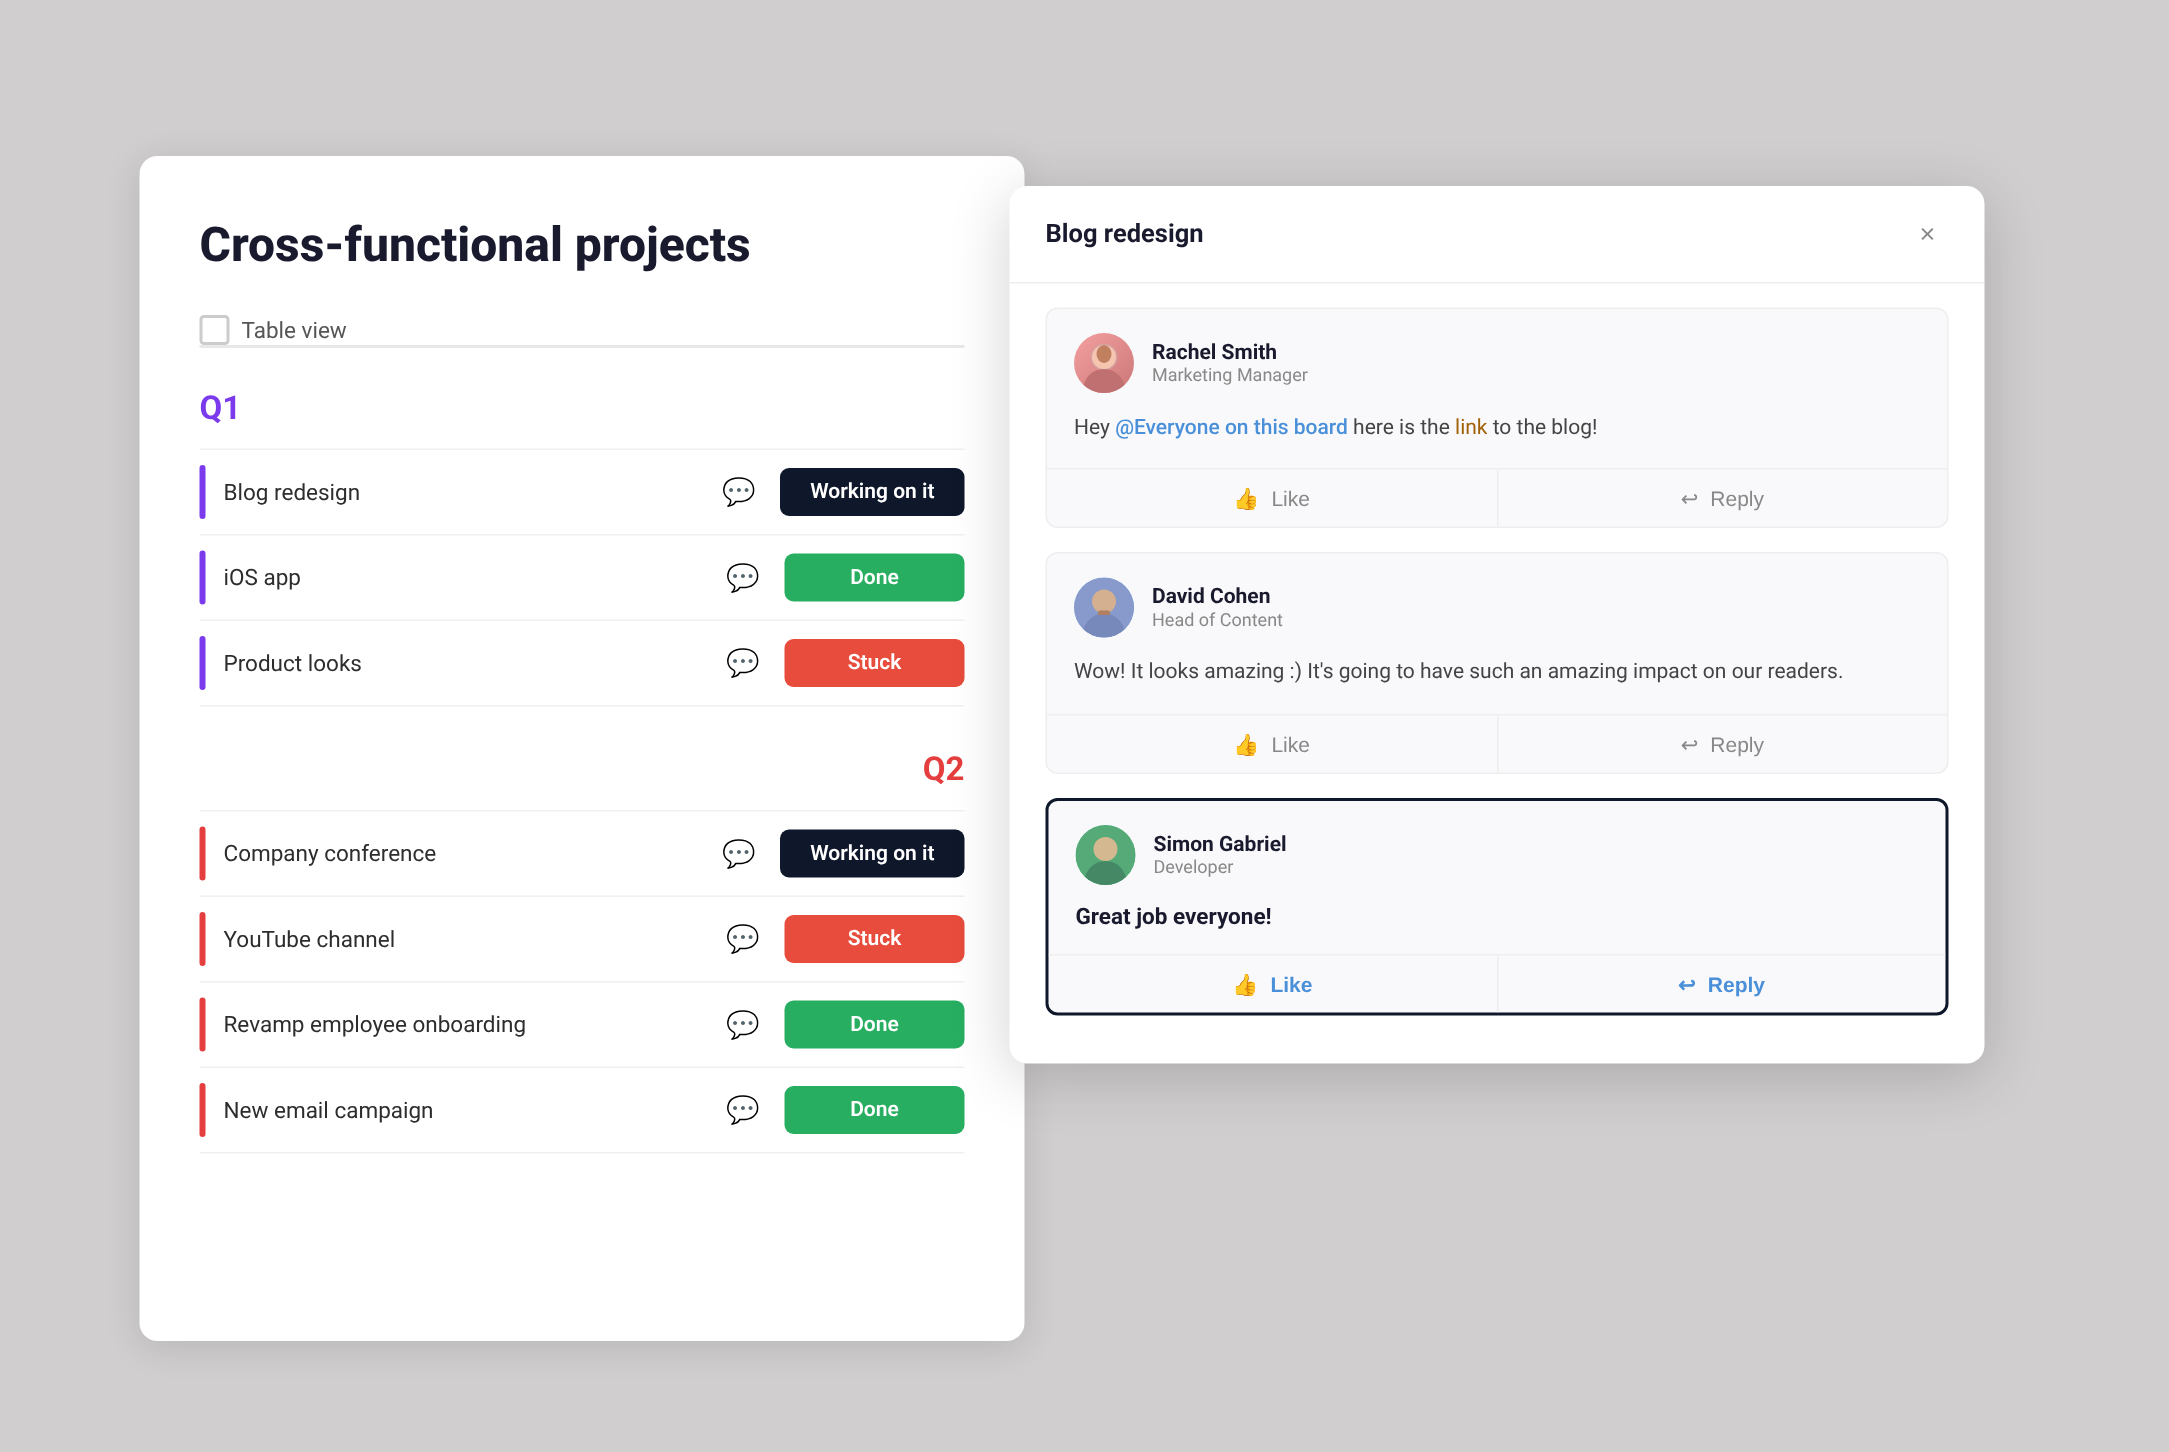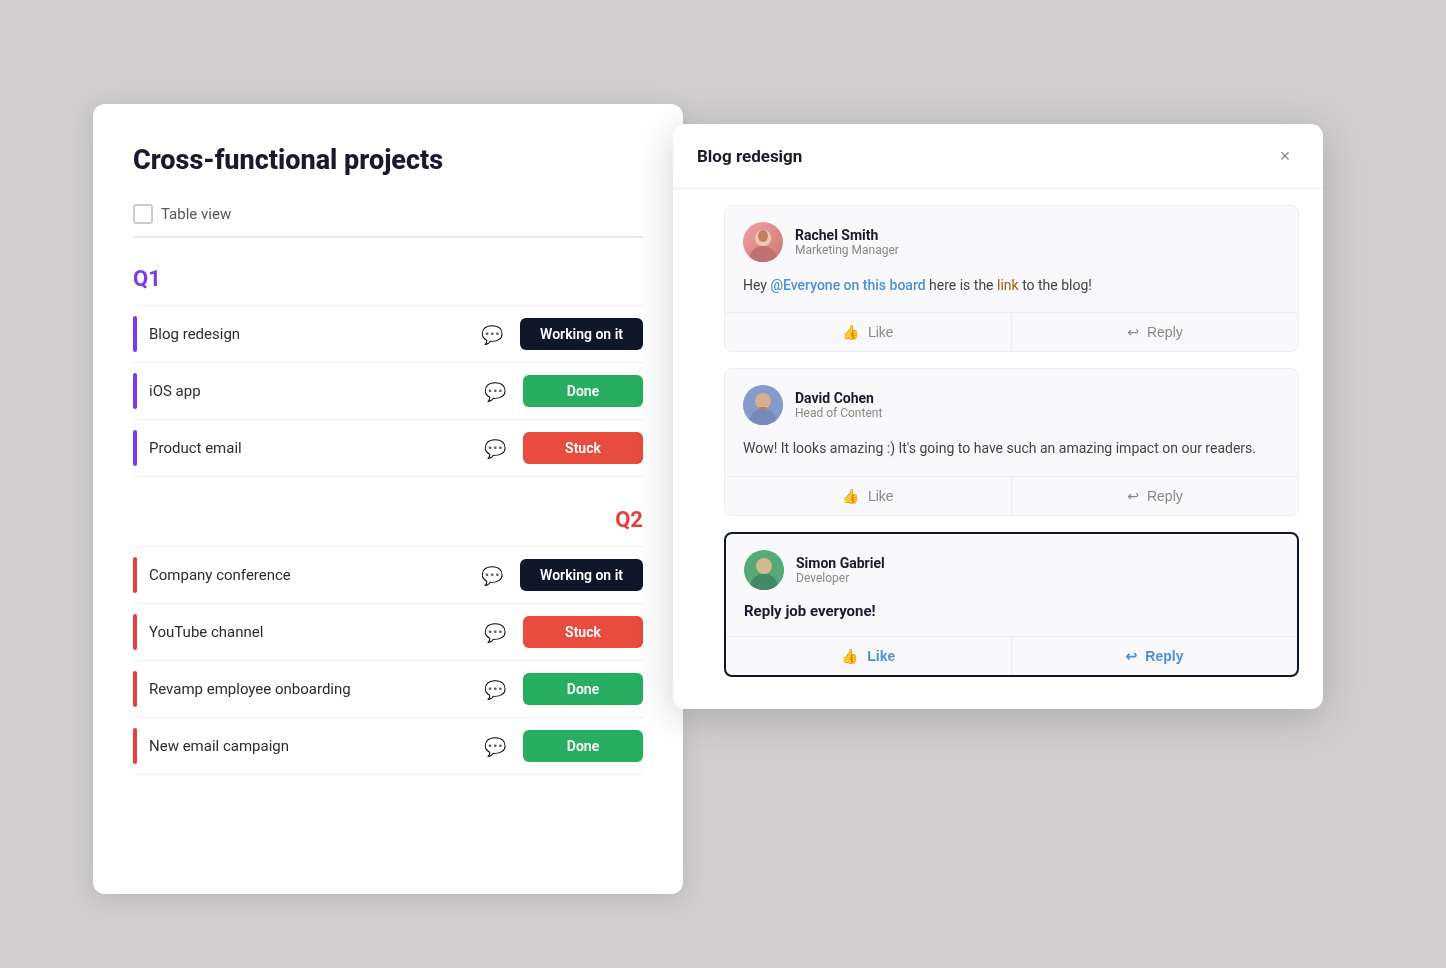--- a/index.html
+++ b/index.html
@@ -33,7 +33,7 @@
     }
 
     .page-title {
-      font-size: 27px;
+      font-size: 32px;
       font-weight: 800;
       color: #1a1a2e;
       margin-bottom: 28px;

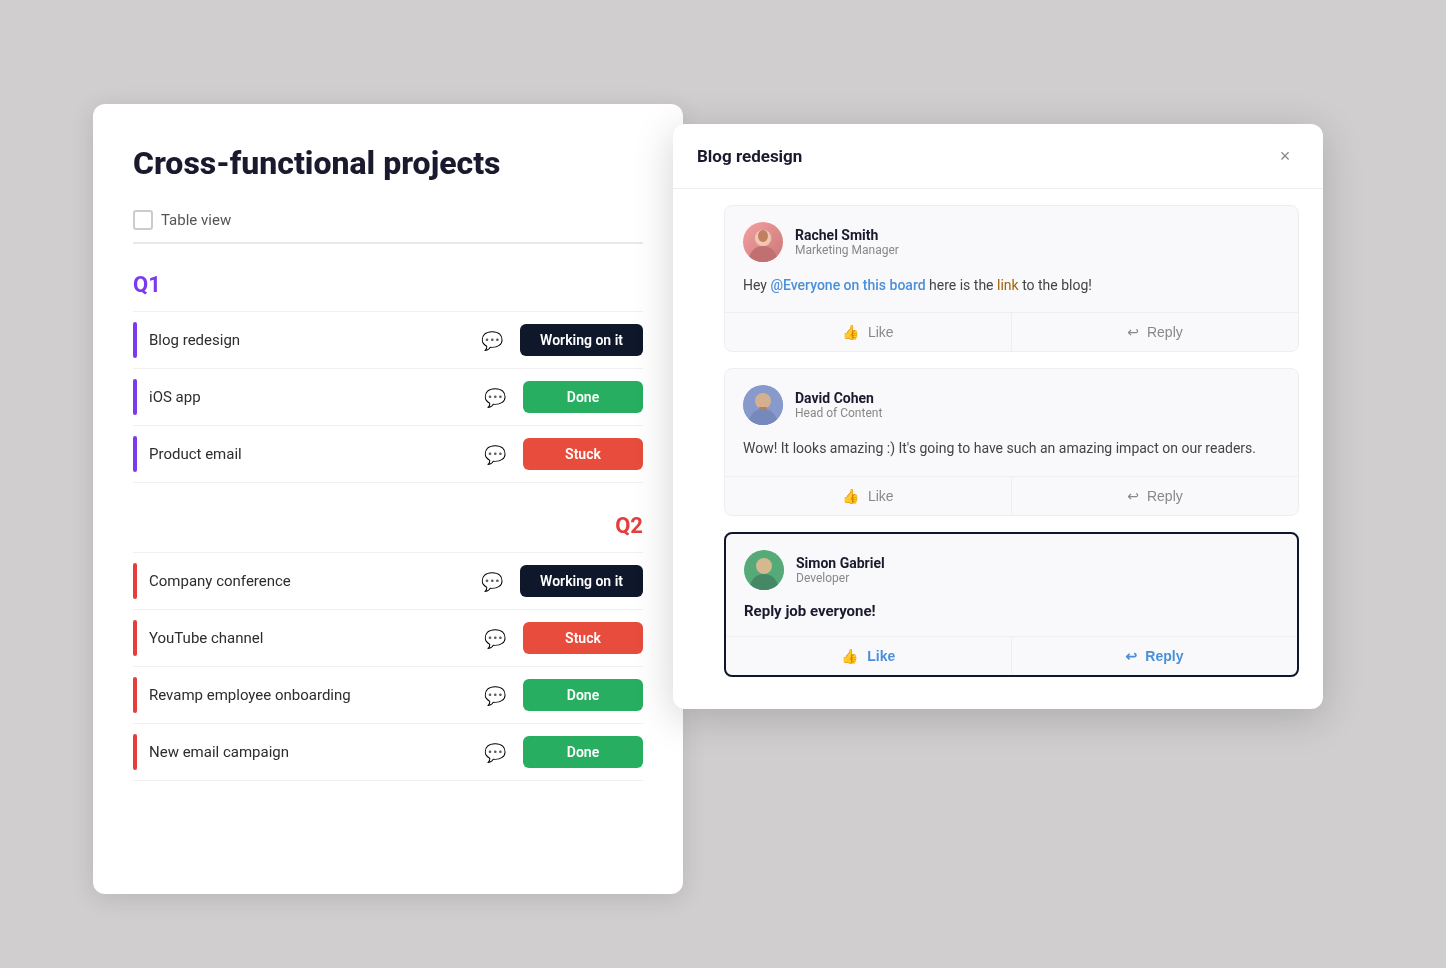--- a/index.html
+++ b/index.html
@@ -44,7 +44,6 @@
       align-items: center;
       gap: 8px;
       margin-bottom: 28px;
-      padding-bottom: 12px;
       border-bottom: 2px solid #e8e8e8;
     }
 

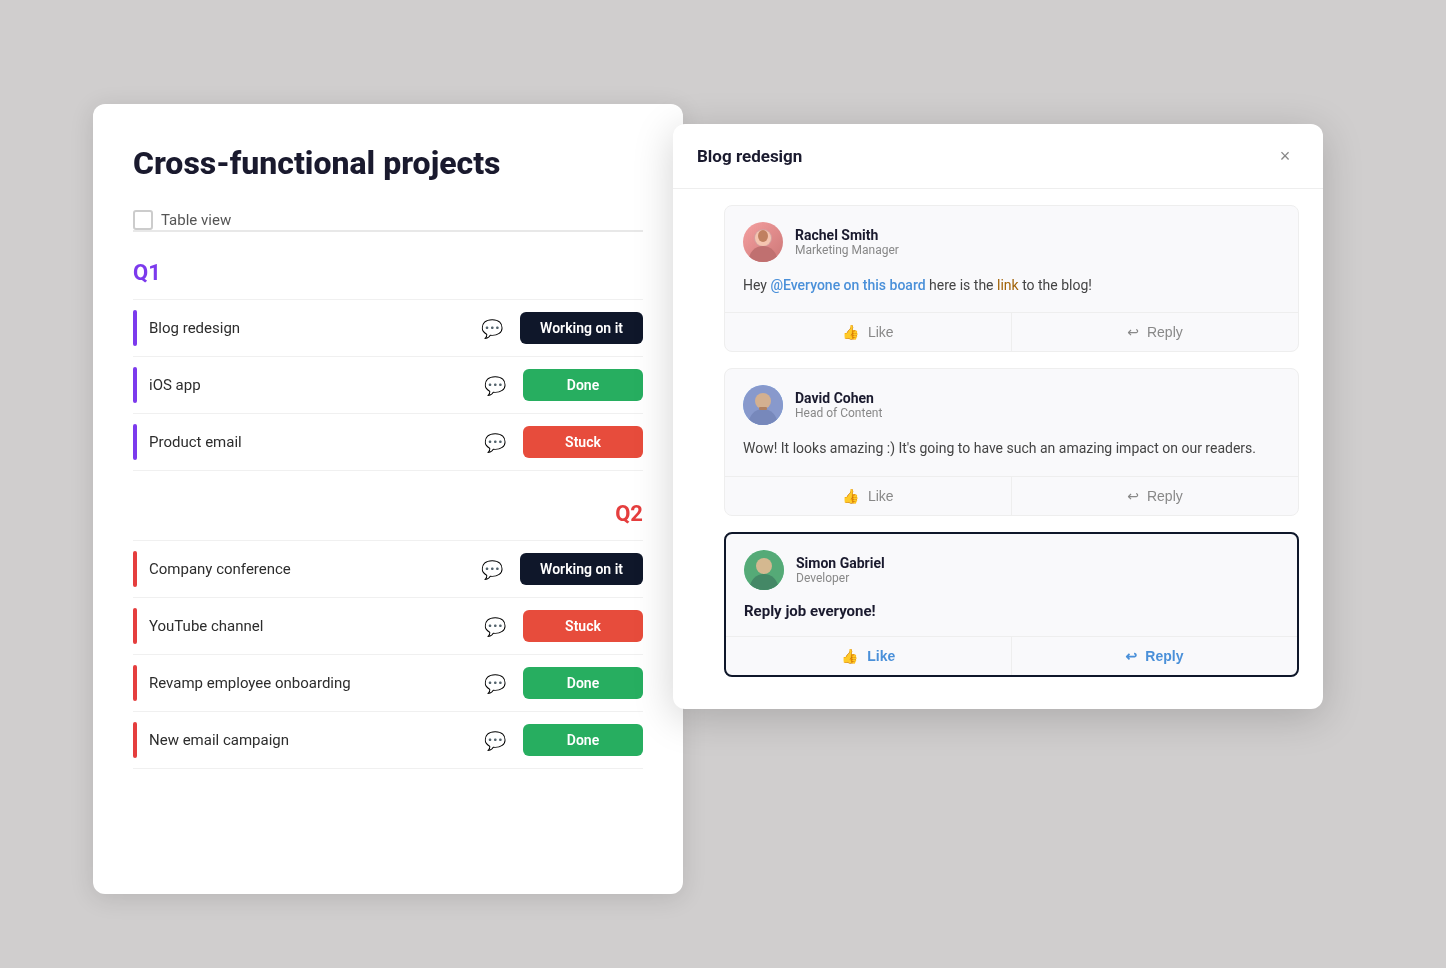--- a/index.html
+++ b/index.html
@@ -173,7 +173,6 @@
       border-radius: 8px;
       margin-bottom: 16px;
       overflow: hidden;
-      margin-left: 27px;
     }
 
     .comment-card.active-card {

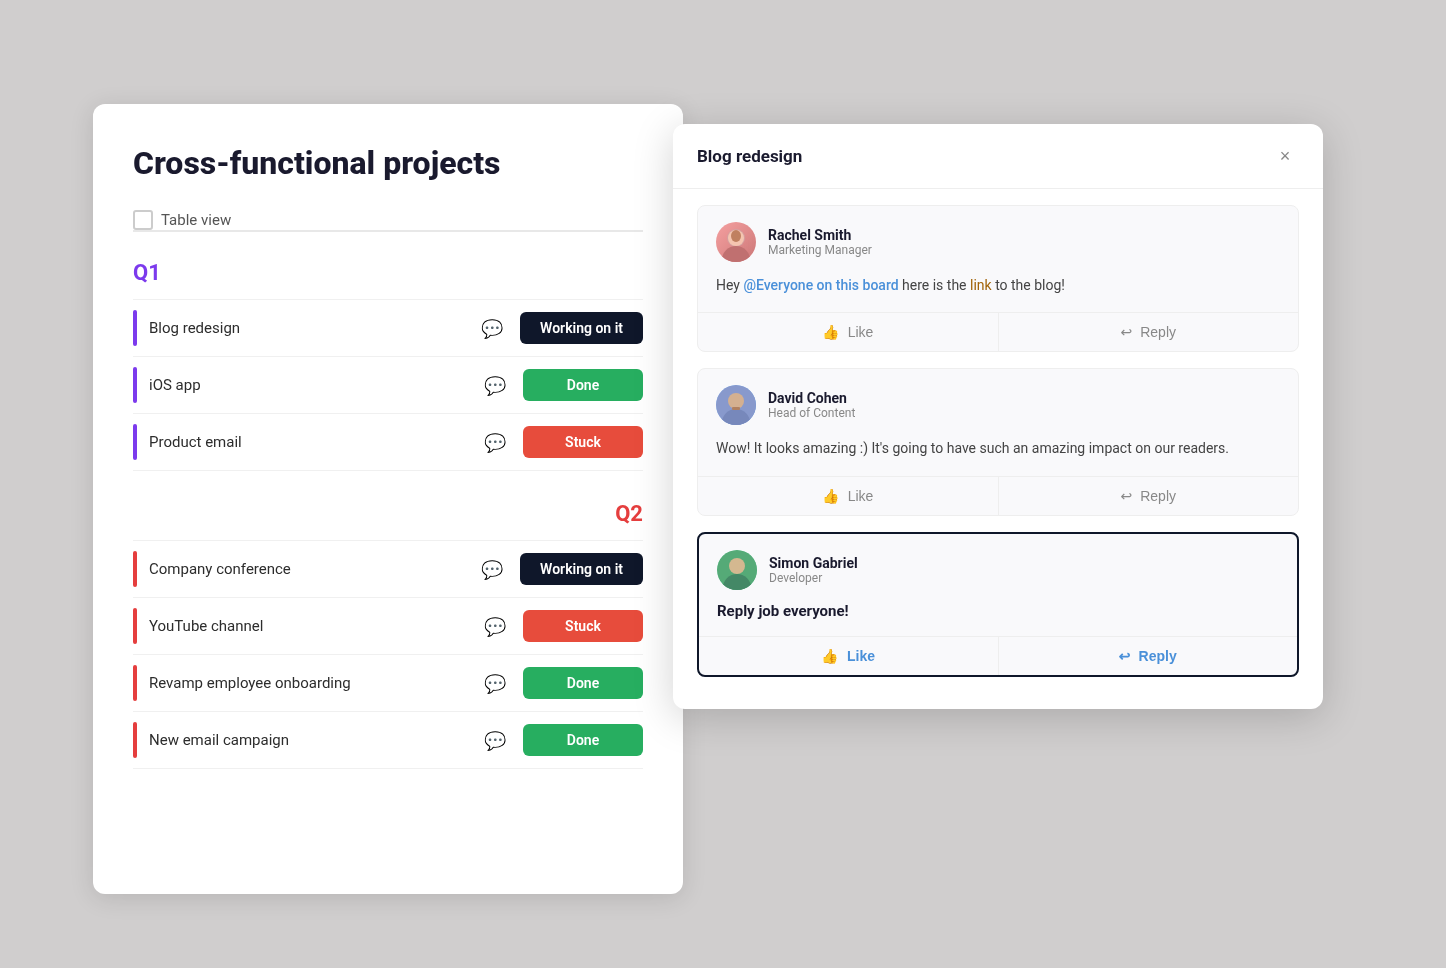--- a/index.html
+++ b/index.html
@@ -307,7 +307,7 @@
 
       <div class="project-row">
         <div class="left-bar bar-purple"></div>
-        <span class="project-name">Product email</span>
+        <span class="project-name">Product looks</span>
         <span class="comment-icon">💬</span>
         <div class="status-badge status-stuck">Stuck</div>
       </div>

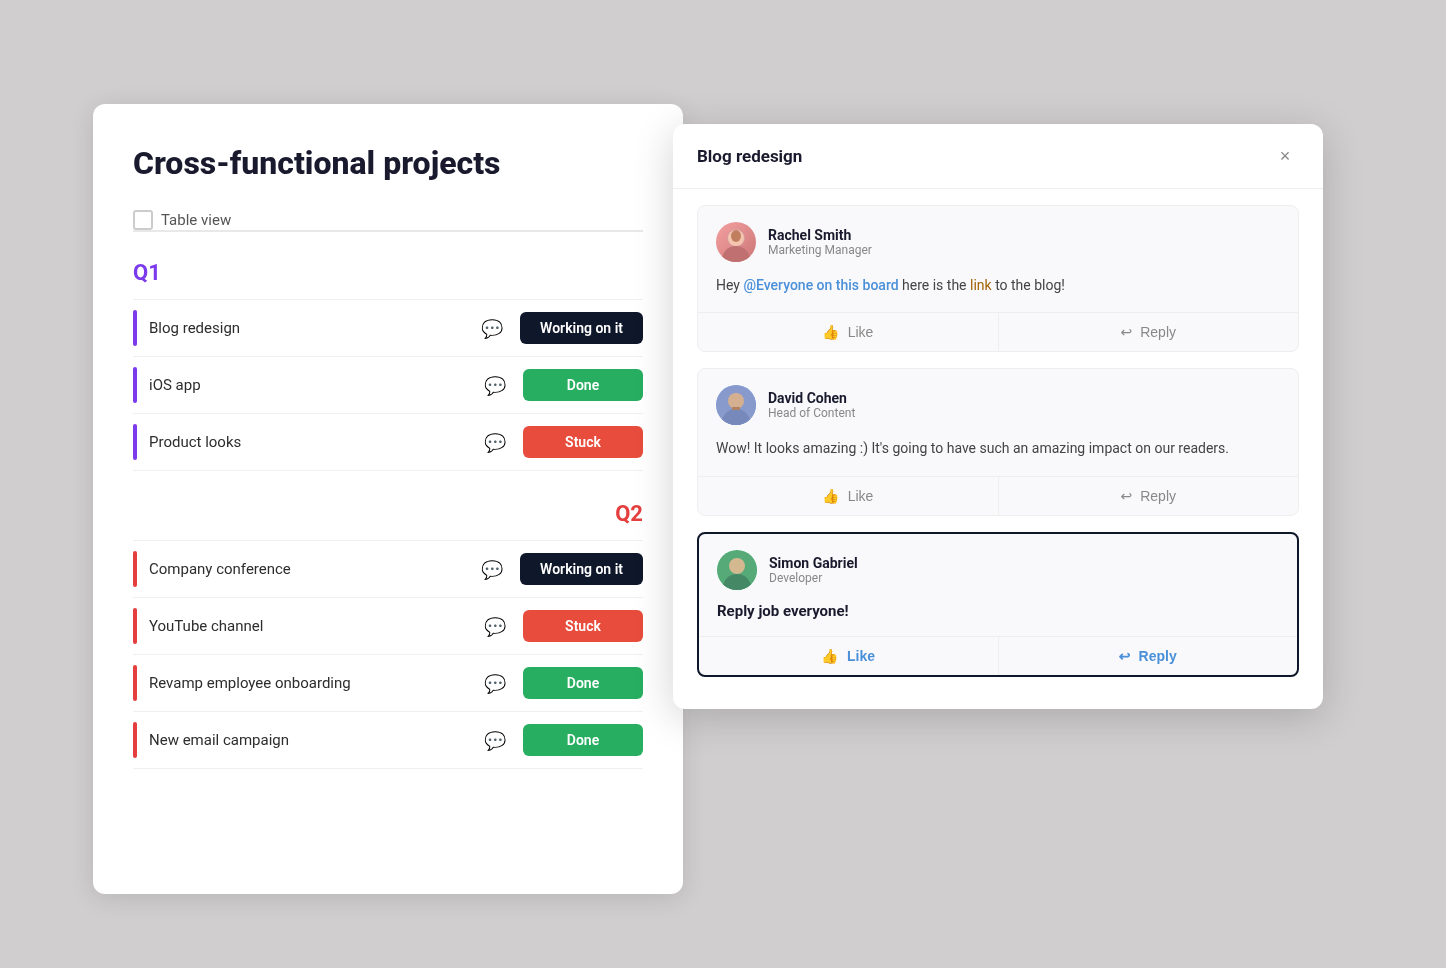--- a/index.html
+++ b/index.html
@@ -433,7 +433,7 @@
               <div class="commenter-role">Developer</div>
             </div>
           </div>
-          <p class="bold-comment">Reply job everyone!</p>
+          <p class="bold-comment">Great job everyone!</p>
         </div>
         <div class="comment-actions">
           <button class="action-btn active-btn">

